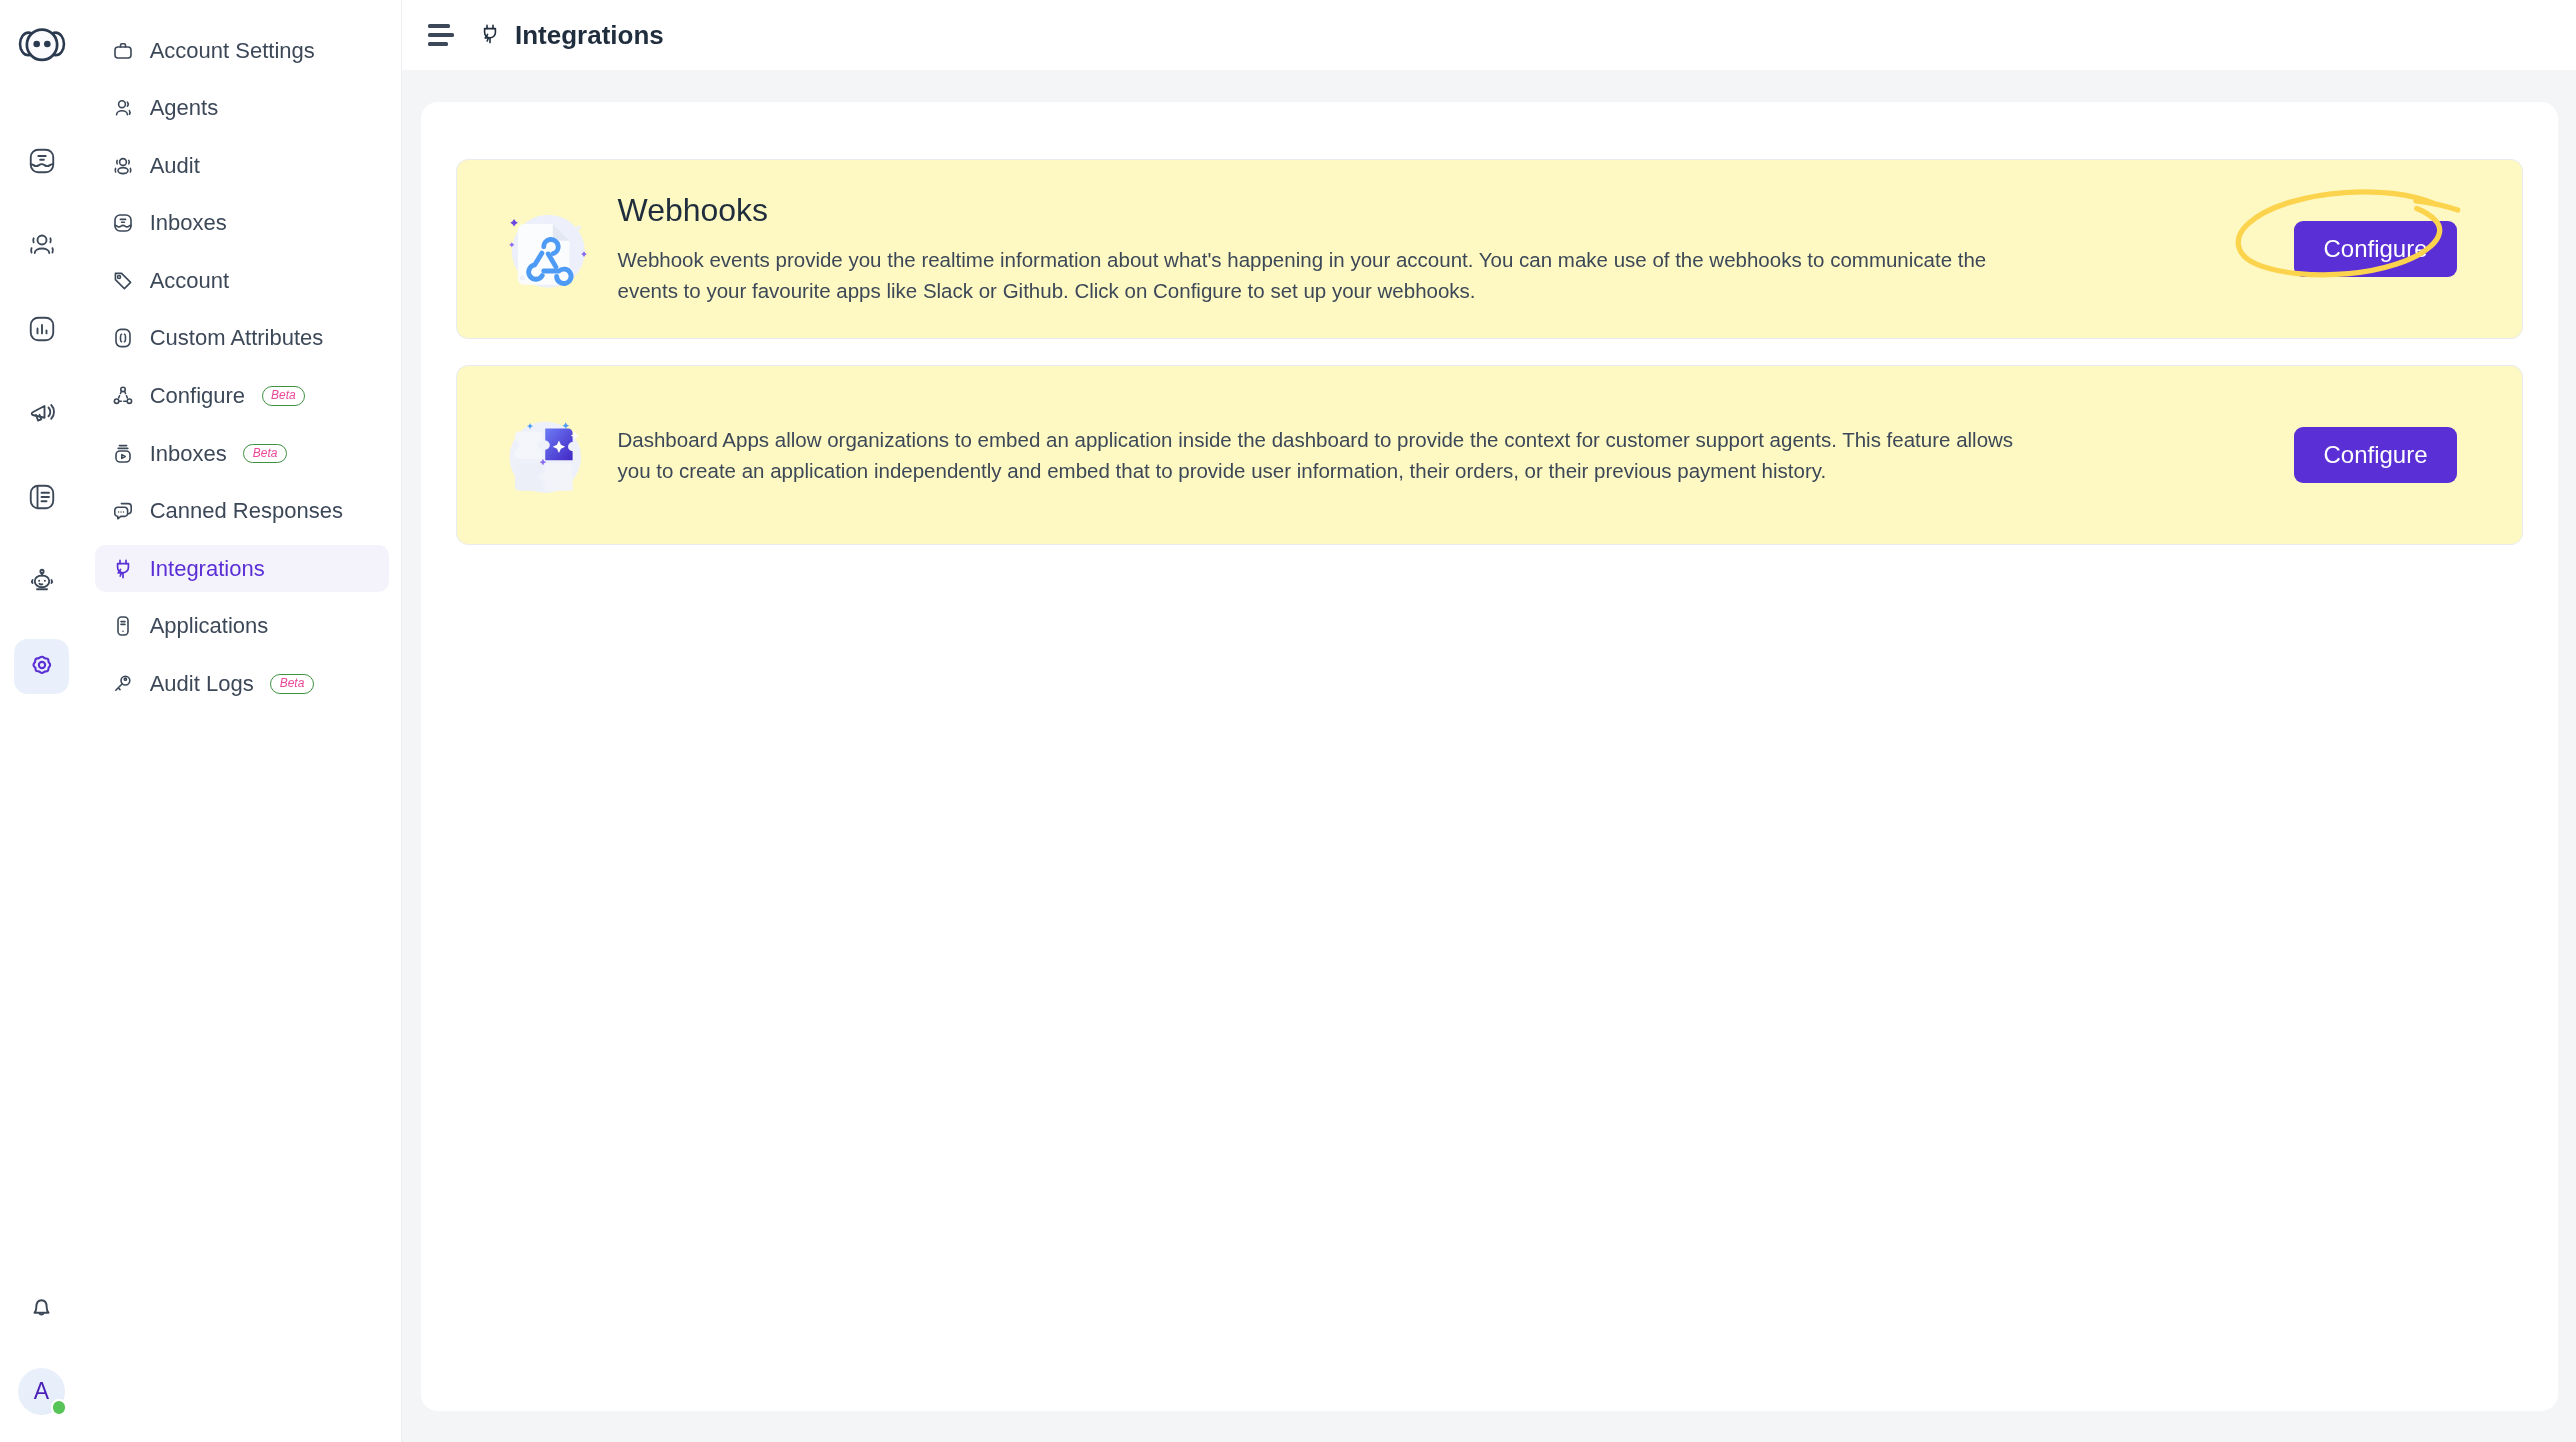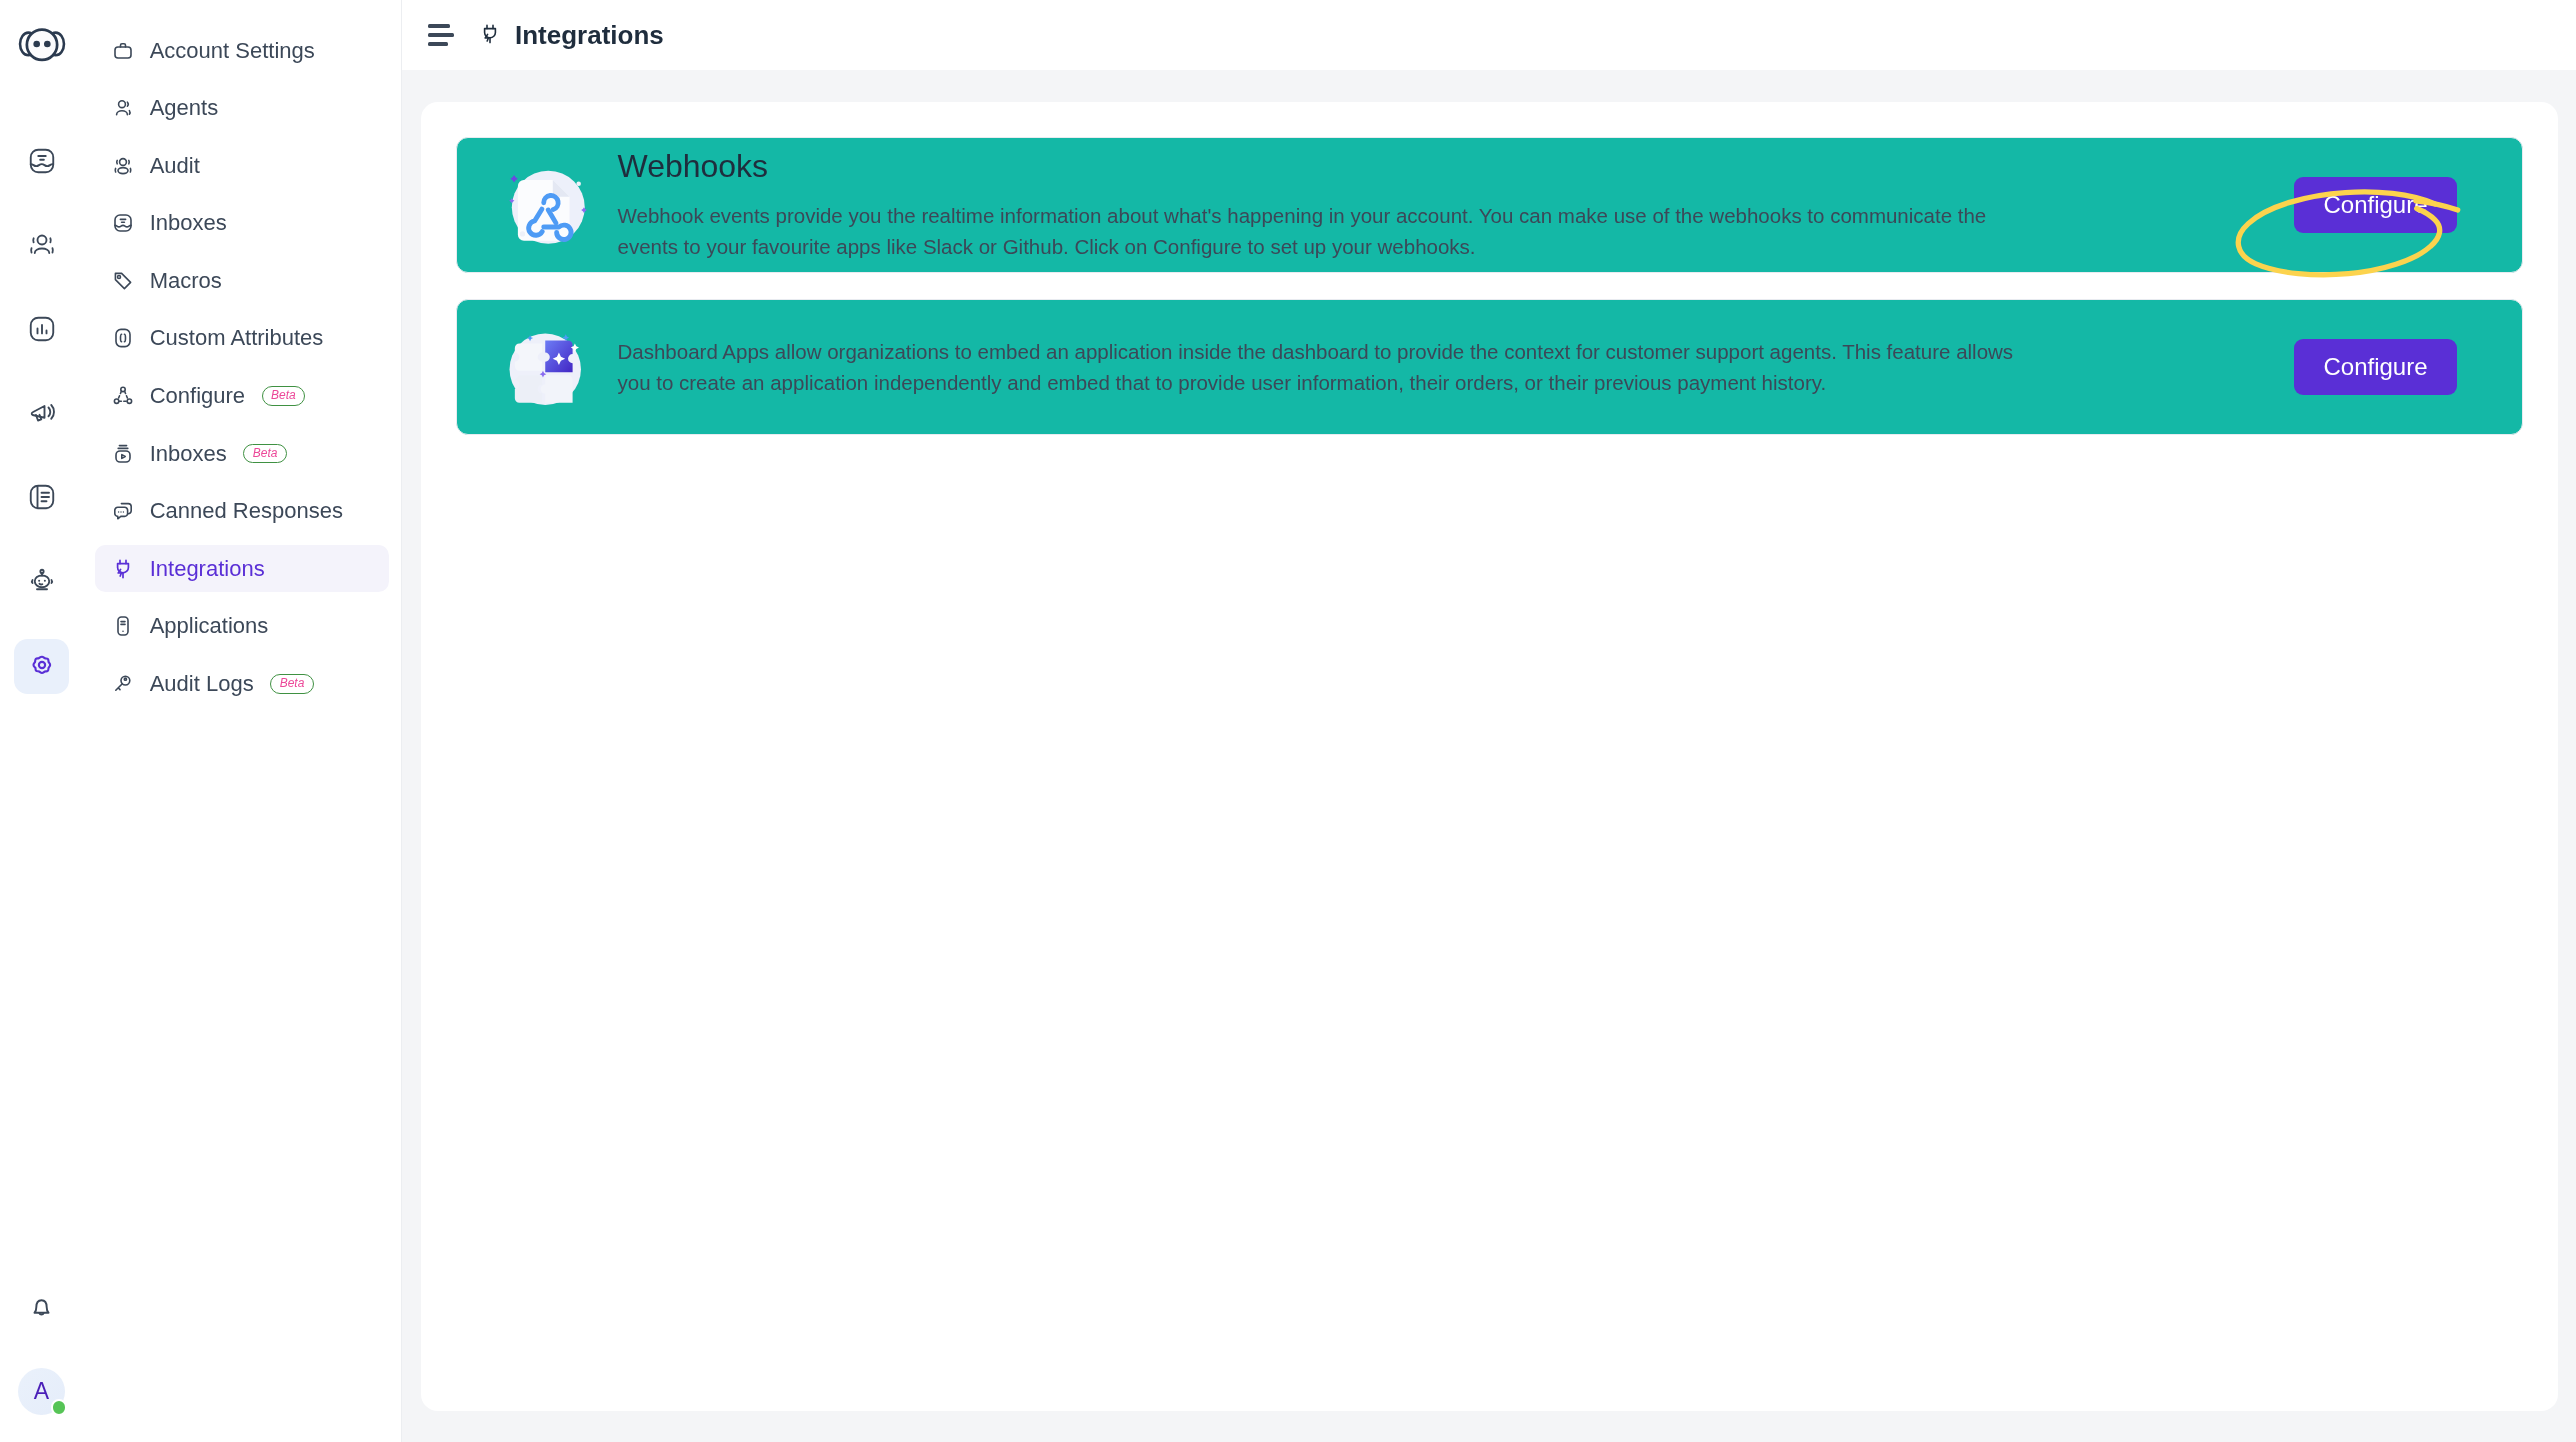--- a/index.html
+++ b/index.html
@@ -203,9 +203,10 @@
     border-radius: 12px;
     display: flex;
     align-items: center;
-    padding: 10px 32px;
+    padding: 32px 32px;
     margin-bottom: 26px;
-    background: #14b8a6;
+    background: #fef9c3;
+    margin-top: 22px;
   }
   .card-icon {
     flex: 0 0 114px;

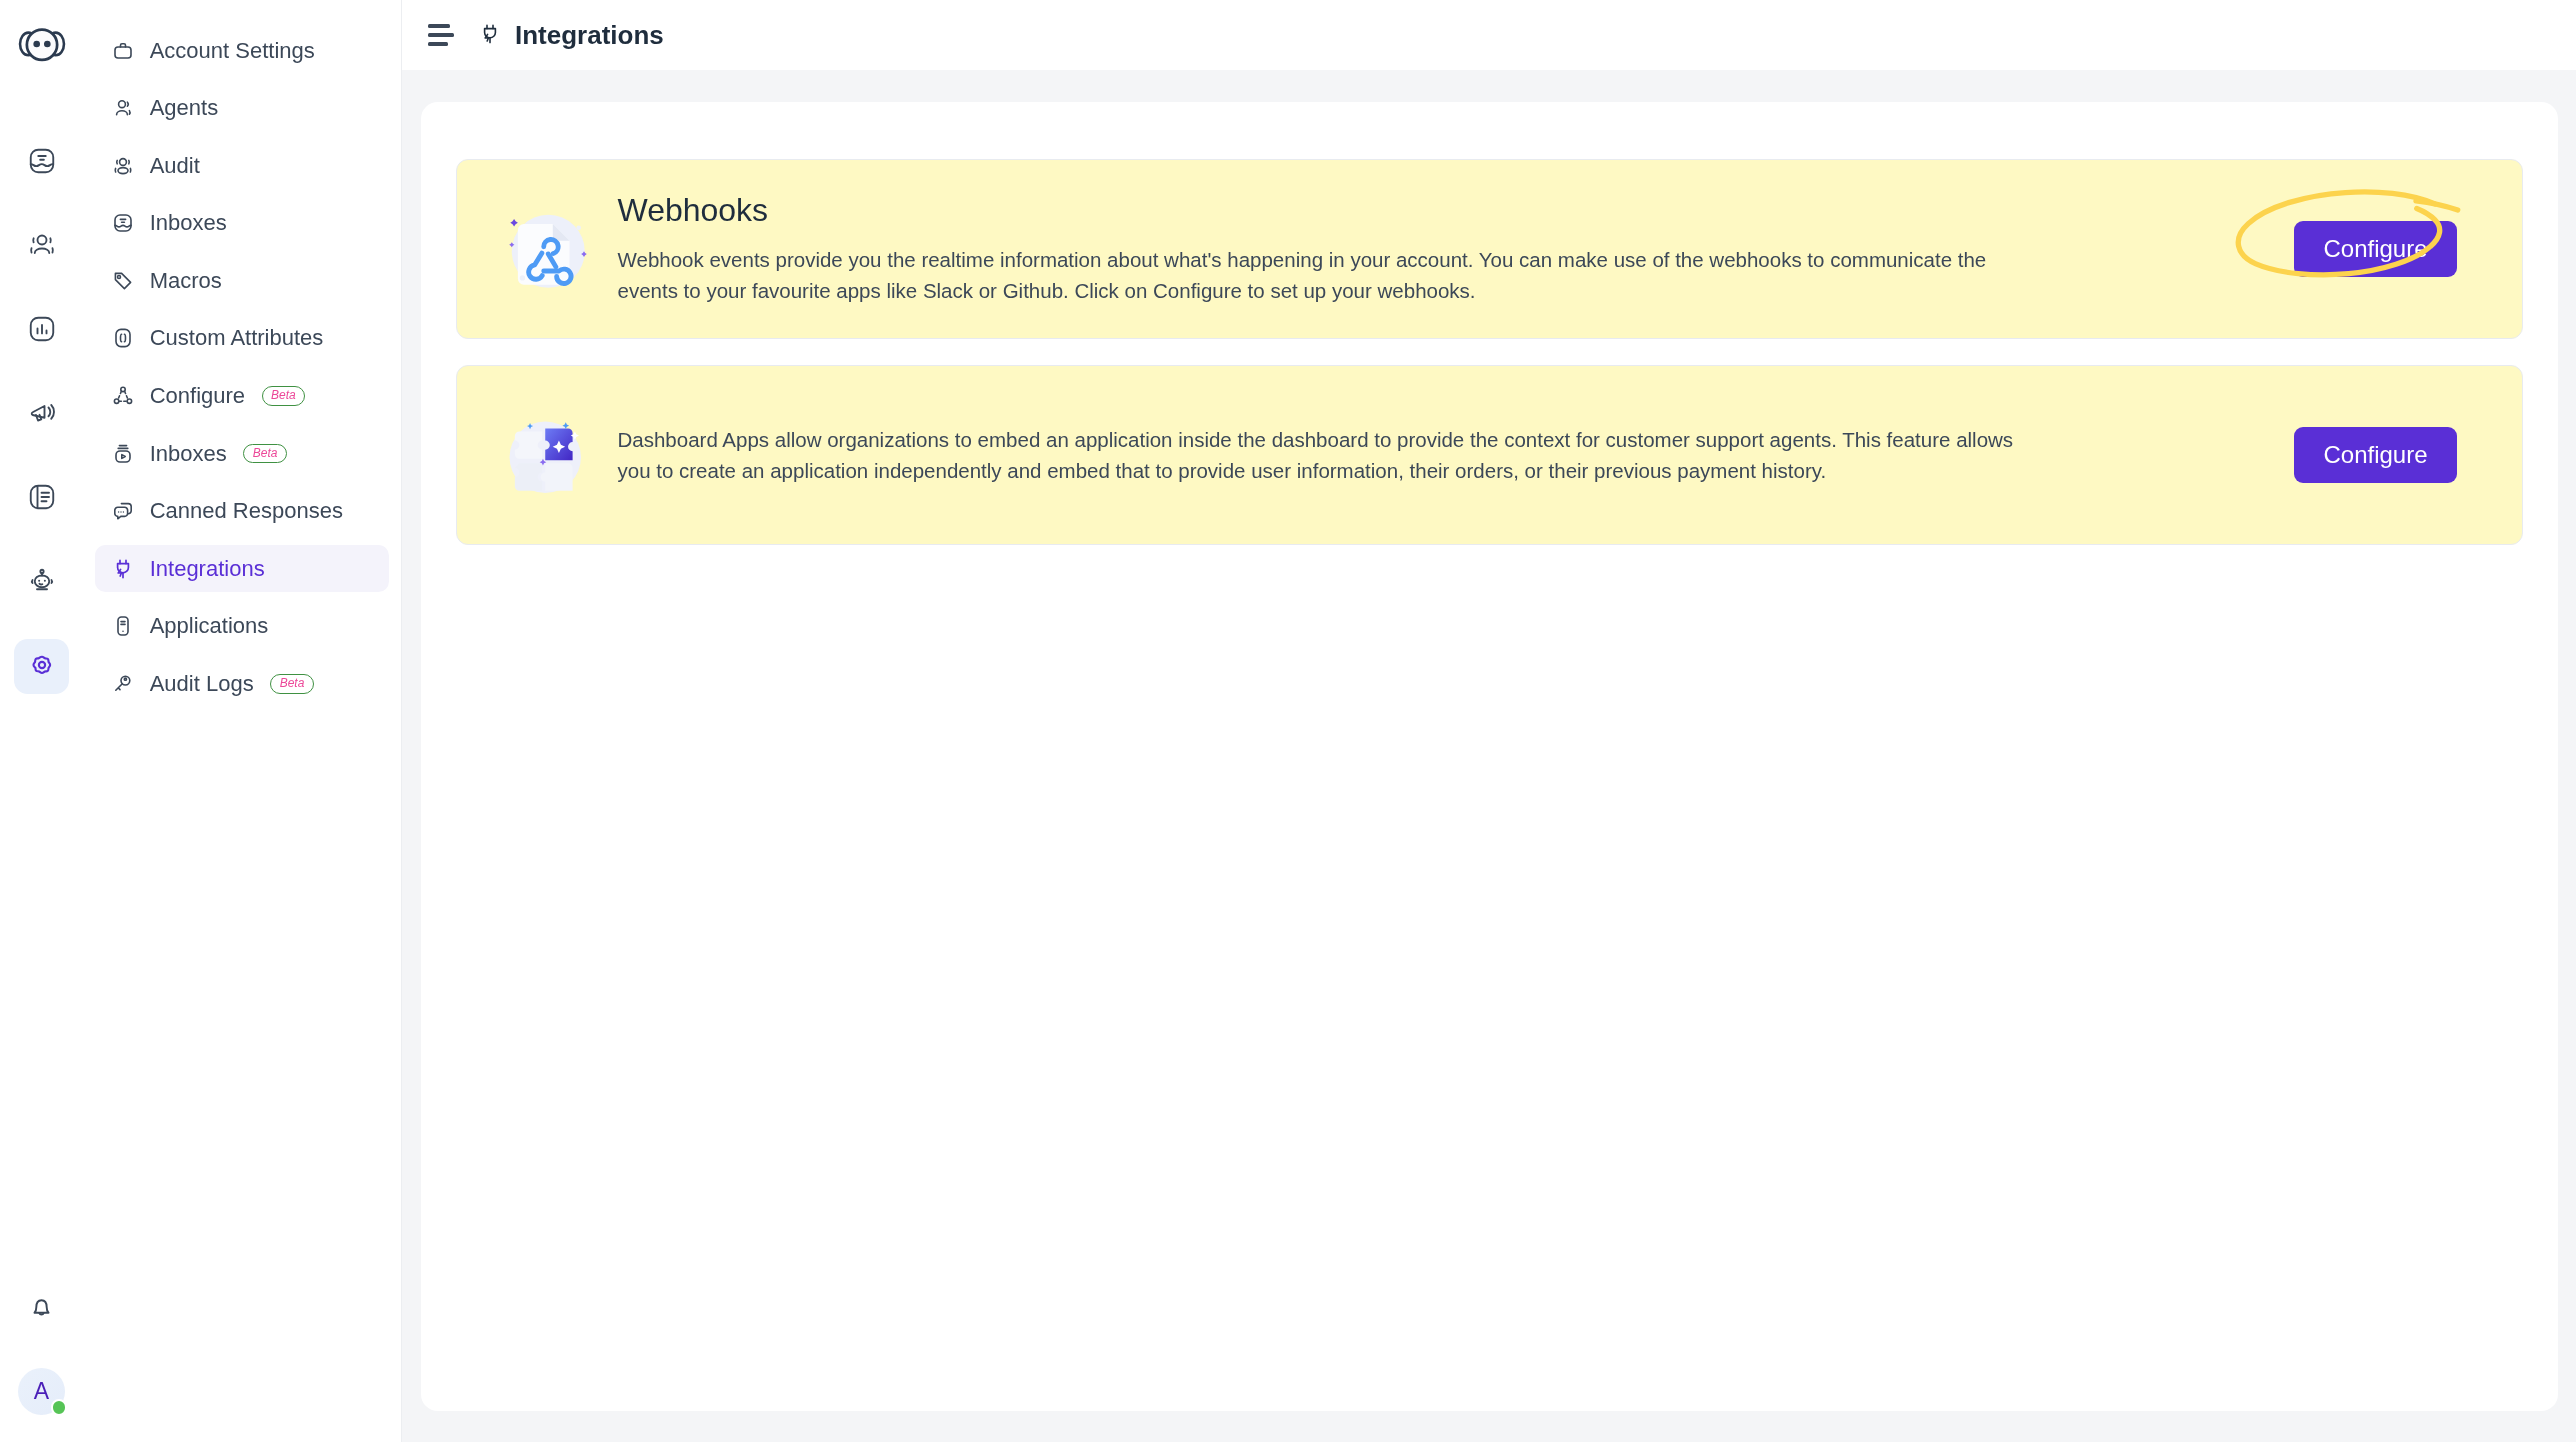--- a/index.html
+++ b/index.html
@@ -426,7 +426,7 @@
             <circle cx="8" cy="8" r="1.5"></circle>
           </svg>
         </span>
-        <span>Macros</span>
+        <span>Account</span>
       </li>
 
       <li class="nav-item">

